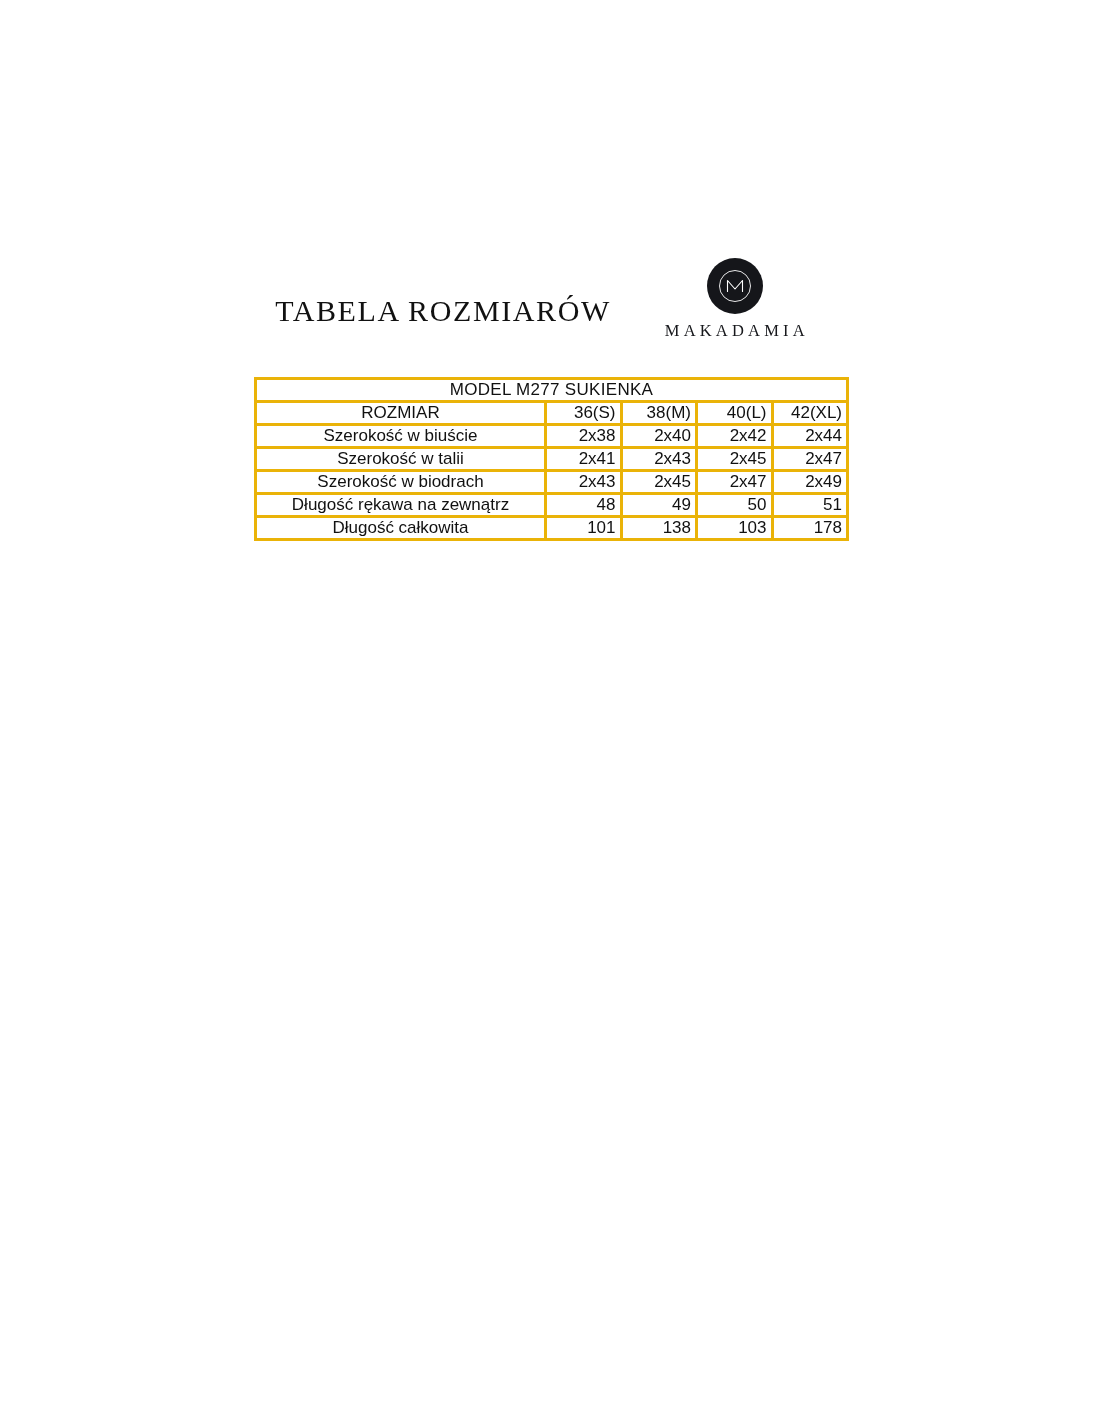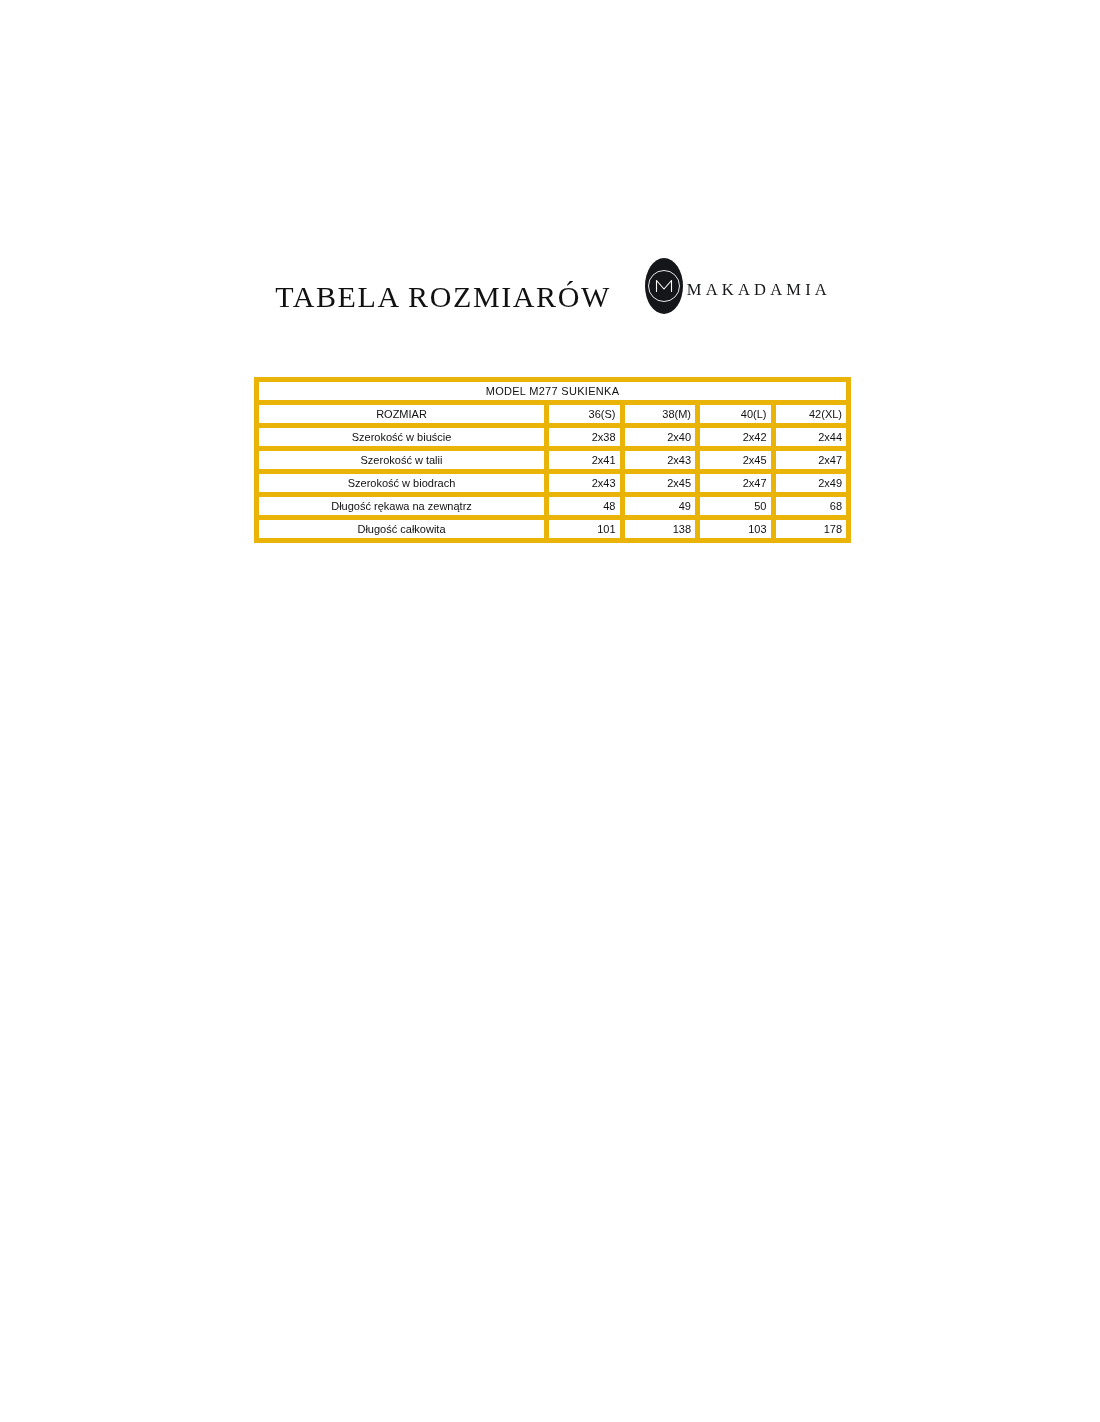--- a/index.html
+++ b/index.html
@@ -39,7 +39,7 @@
 
   .brand {
     display: flex;
-    flex-direction: row;
+    flex-direction: column;
     align-items: center;
     width: 180px;
   }

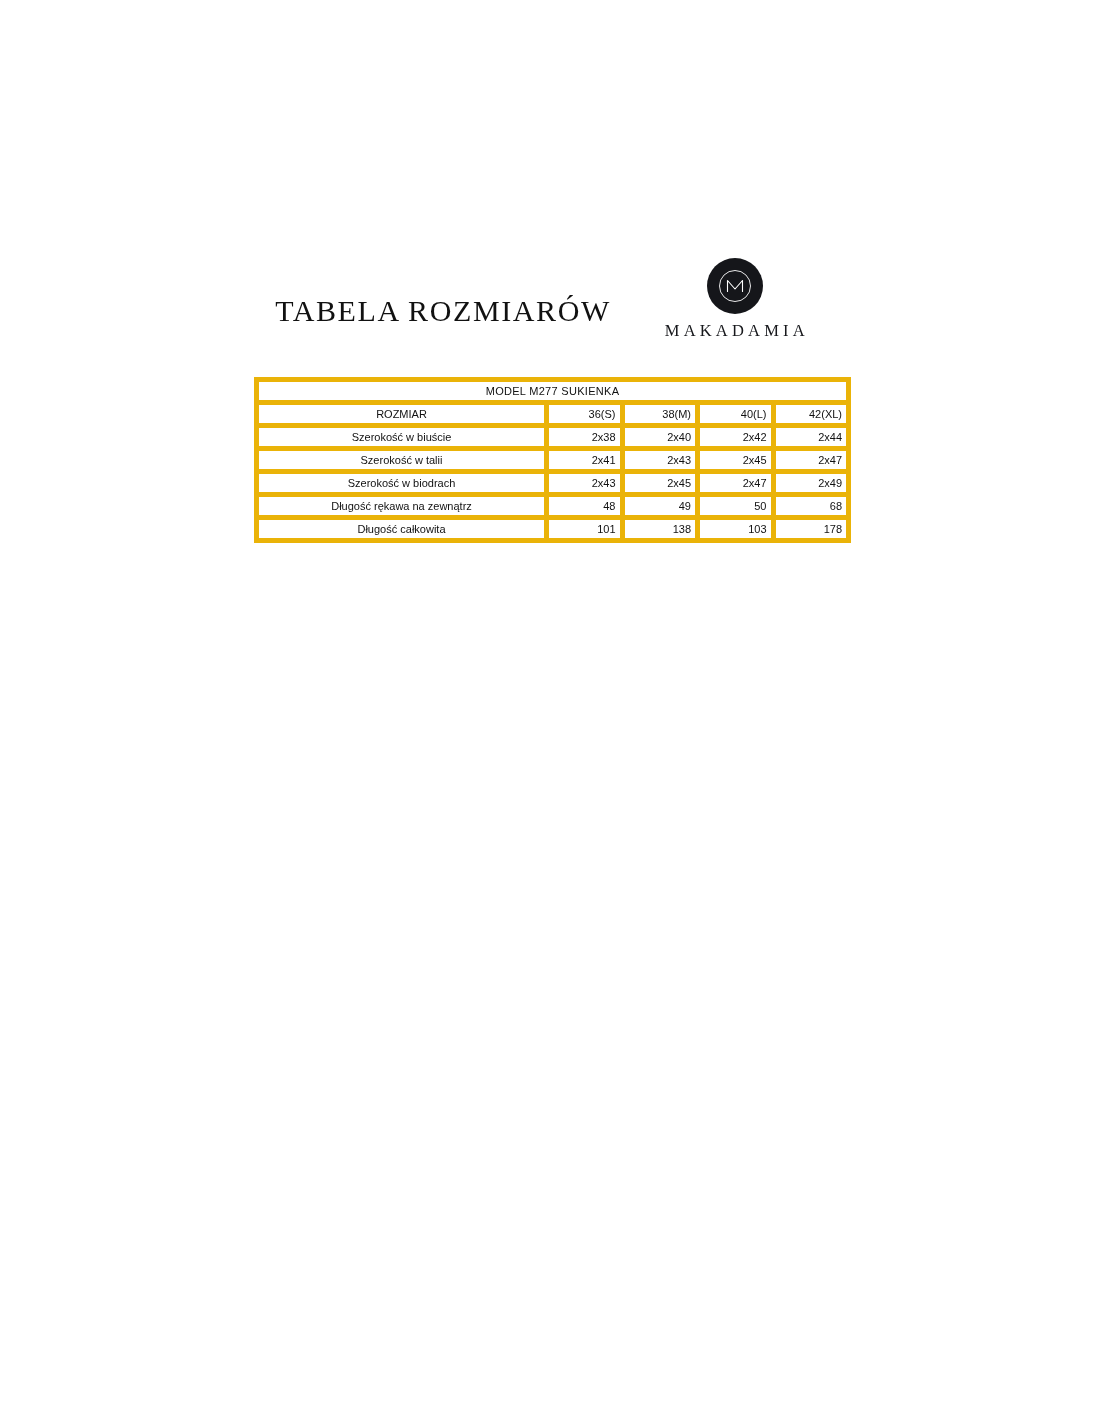--- a/index.html
+++ b/index.html
@@ -76,8 +76,8 @@
     table-layout: fixed;
   }
   table.size-table td {
-    border: 5px solid #eab308;
-    font-size: 11px;
+    border: 3px solid #eab308;
+    font-size: 17px;
     height: 18px;
     padding: 0 4px;
     color: #111111;

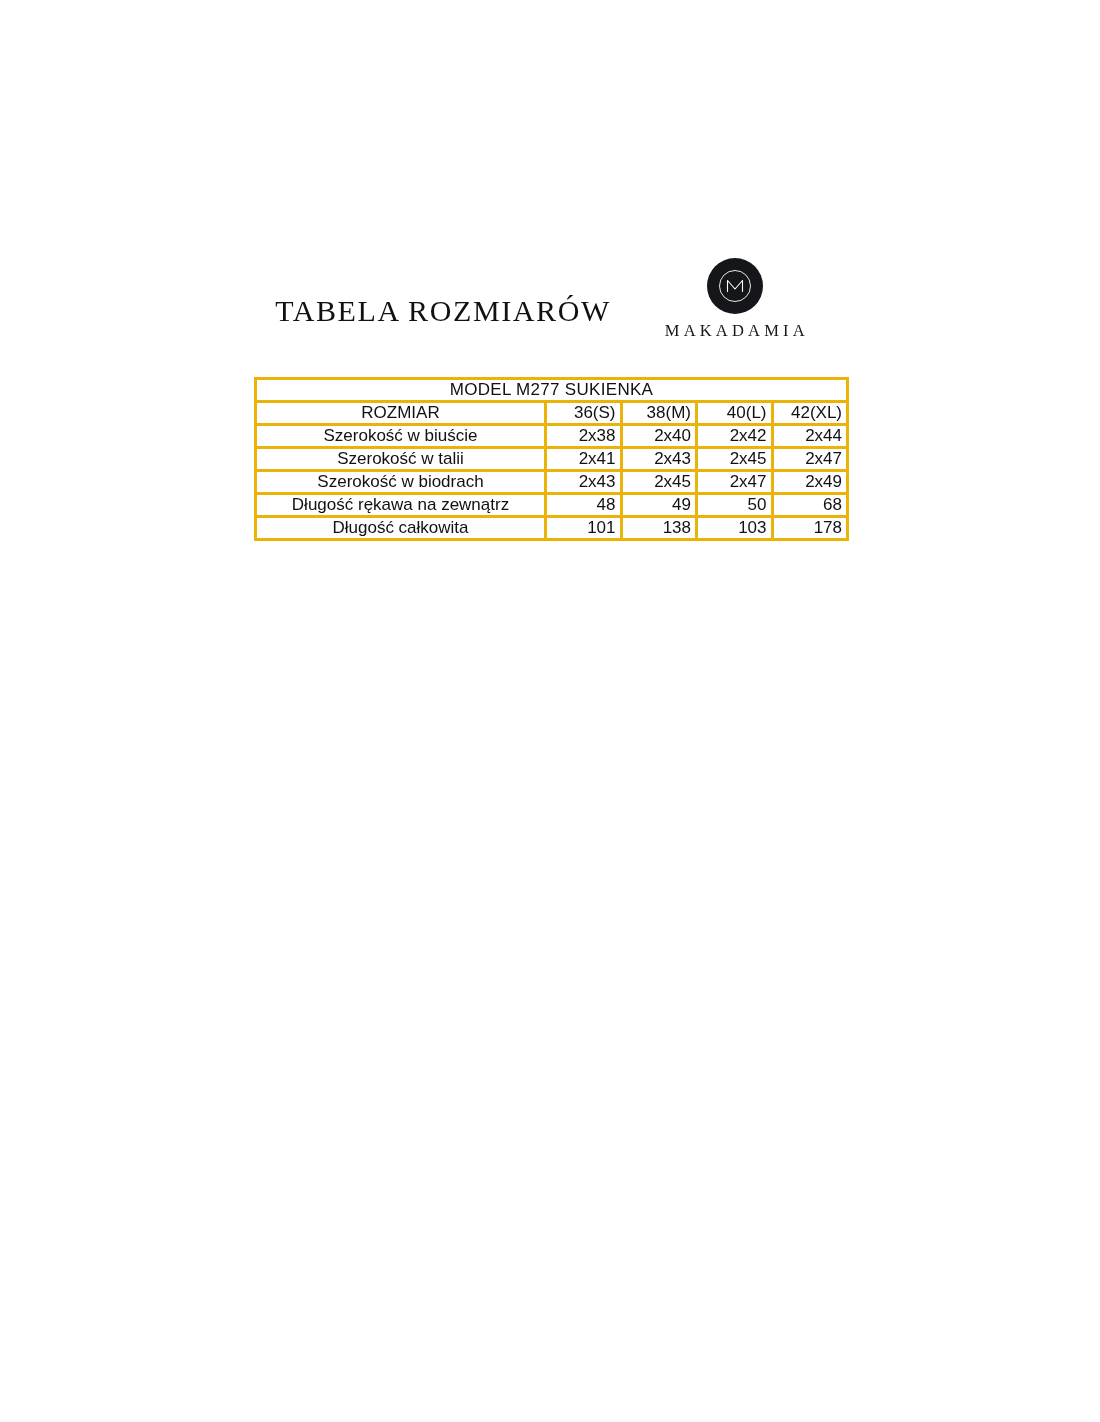--- a/index.html
+++ b/index.html
@@ -162,7 +162,7 @@
         <td class="value-cell">48</td>
         <td class="value-cell">49</td>
         <td class="value-cell">50</td>
-        <td class="value-cell">68</td>
+        <td class="value-cell">51</td>
       </tr>
       <tr>
         <td class="label-cell">Długość całkowita</td>

